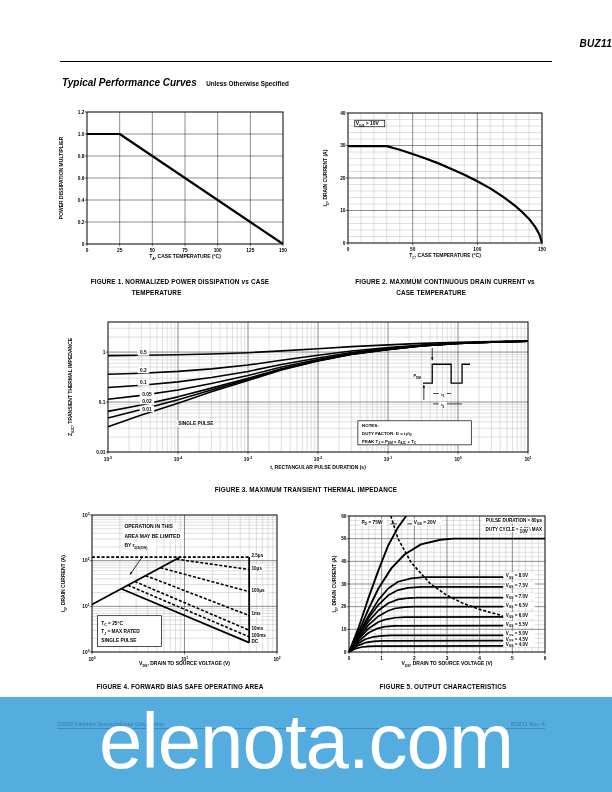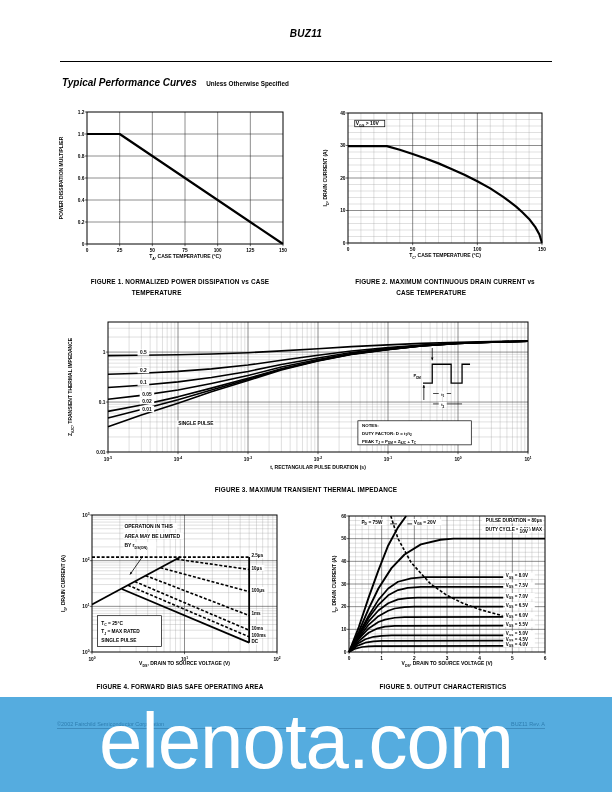--- a/index.html
+++ b/index.html
@@ -5,7 +5,7 @@
   html,body{margin:0;padding:0;background:#fff;}
   .page{position:relative;width:612px;height:792px;background:#fff;overflow:hidden;
         font-family:"Liberation Sans", sans-serif;color:#000;}
-  .doc-title{position:absolute;top:28px;left:0;width:612px;text-align:center;
+  .doc-title{position:absolute;top:38px;left:0;width:612px;text-align:right;
              font-size:10px;font-weight:bold;font-style:italic;letter-spacing:.3px;}
   .rule{position:absolute;top:61px;left:60px;width:492px;border-top:1.2px solid #000;}
   .sect{position:absolute;top:72px;left:62px;white-space:nowrap;}

